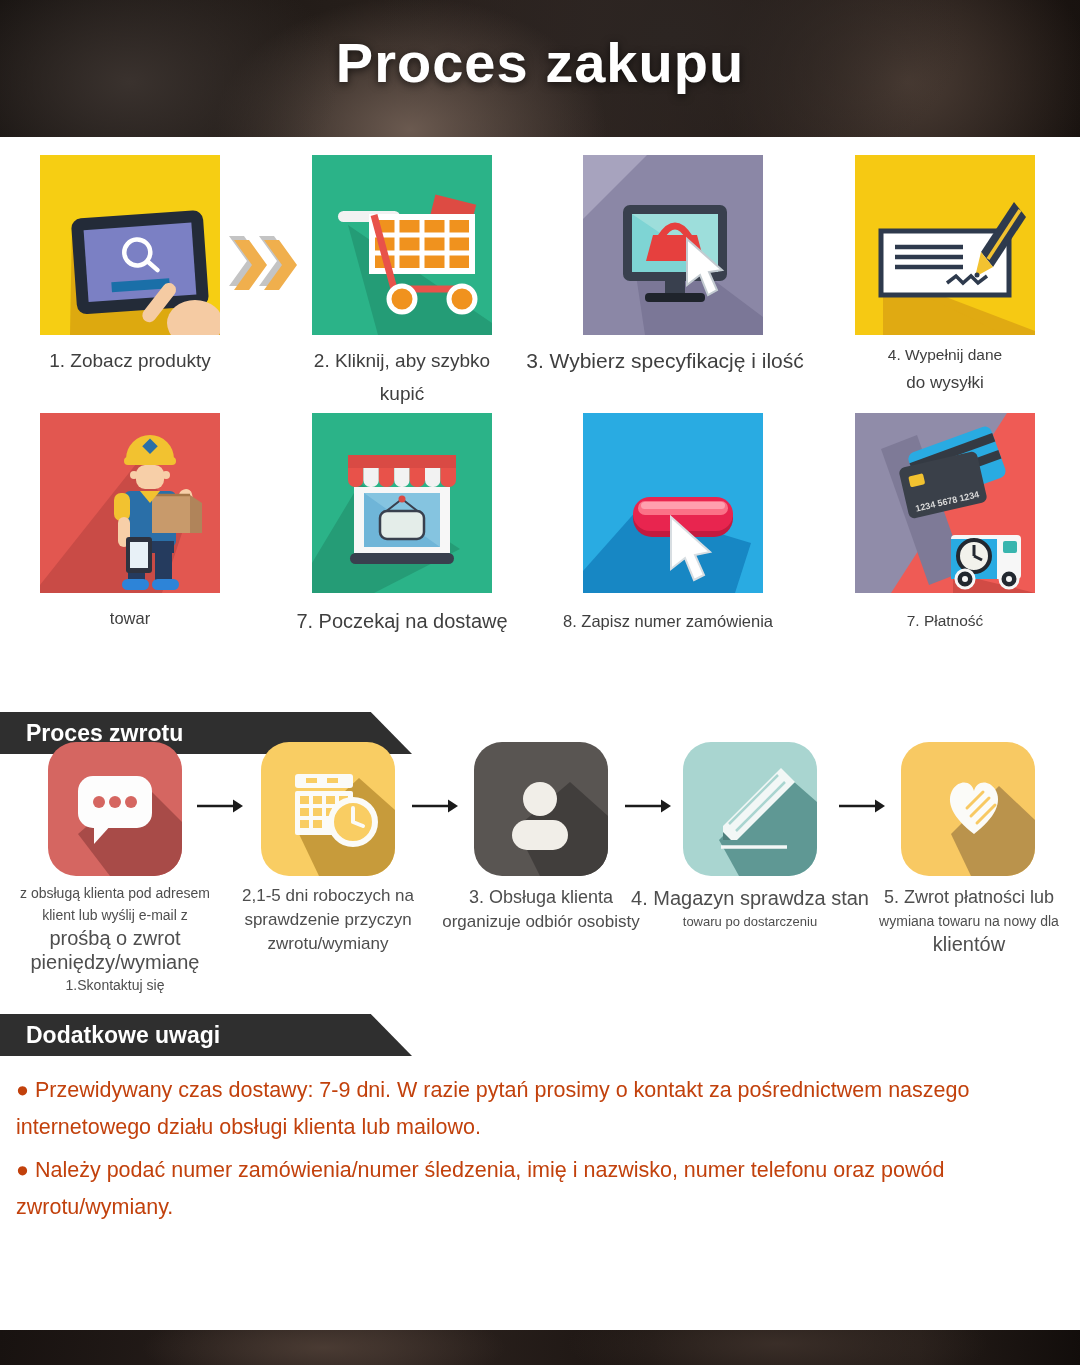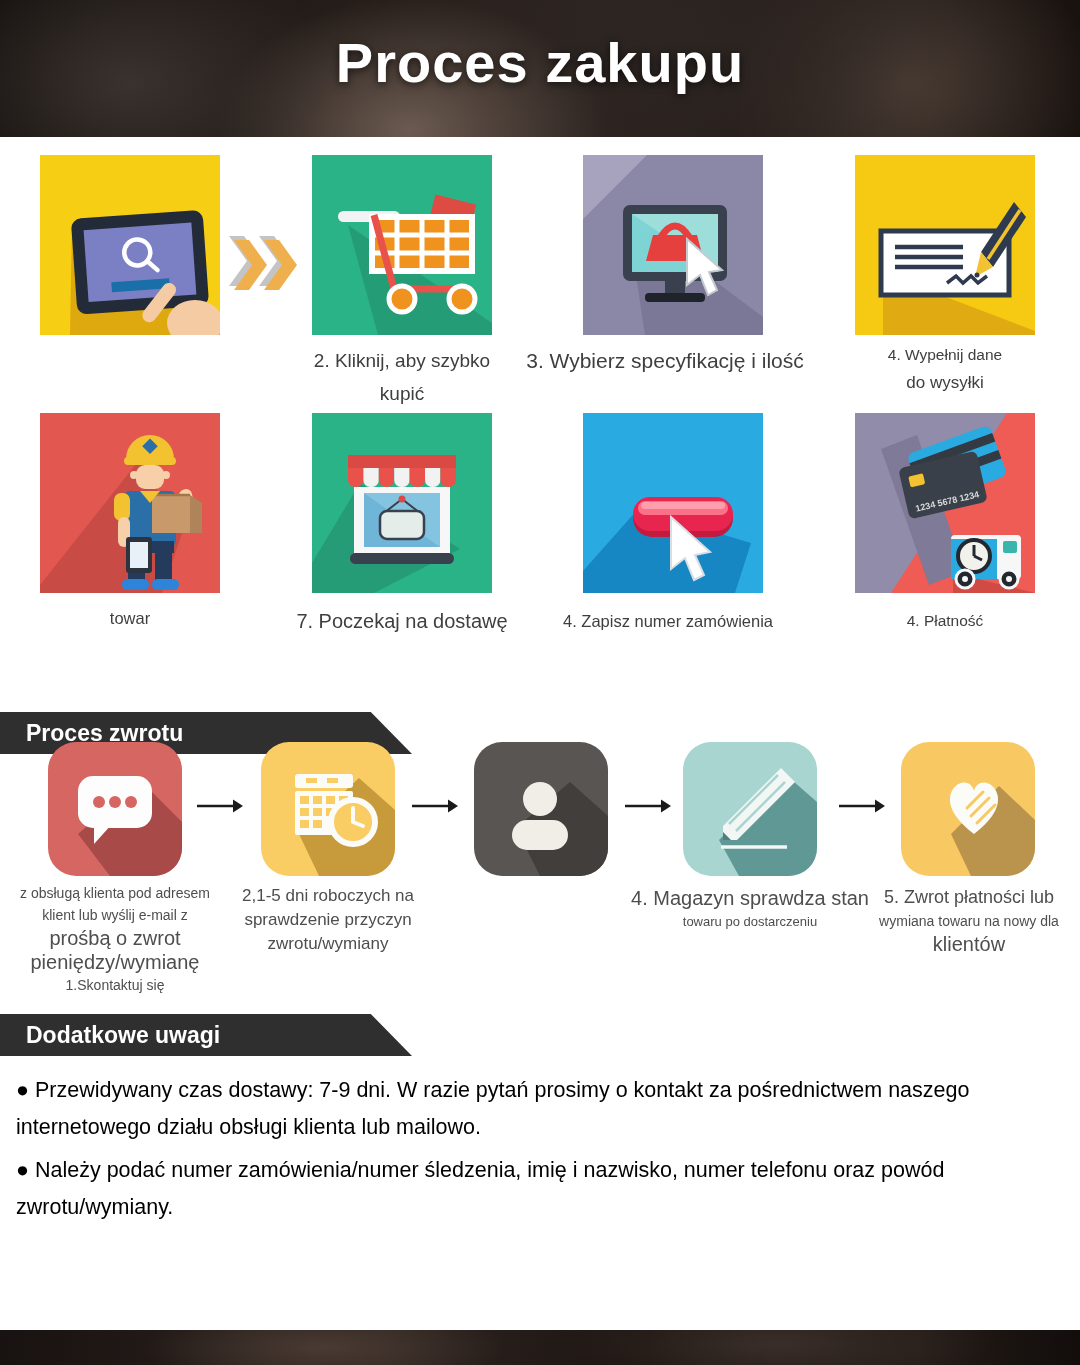--- a/index.html
+++ b/index.html
@@ -144,6 +144,9 @@
     </svg>
   </div>
 
+  <div class="cap sz19" style="left:15px;top:344px;width:230px;">
+    <span>1. Zobacz produkty</span>
+  </div>
   <div class="cap sz19" style="left:292px;top:344px;width:220px;">
     <span>2. Kliknij, aby szybko</span>
     <span>kupić</span>

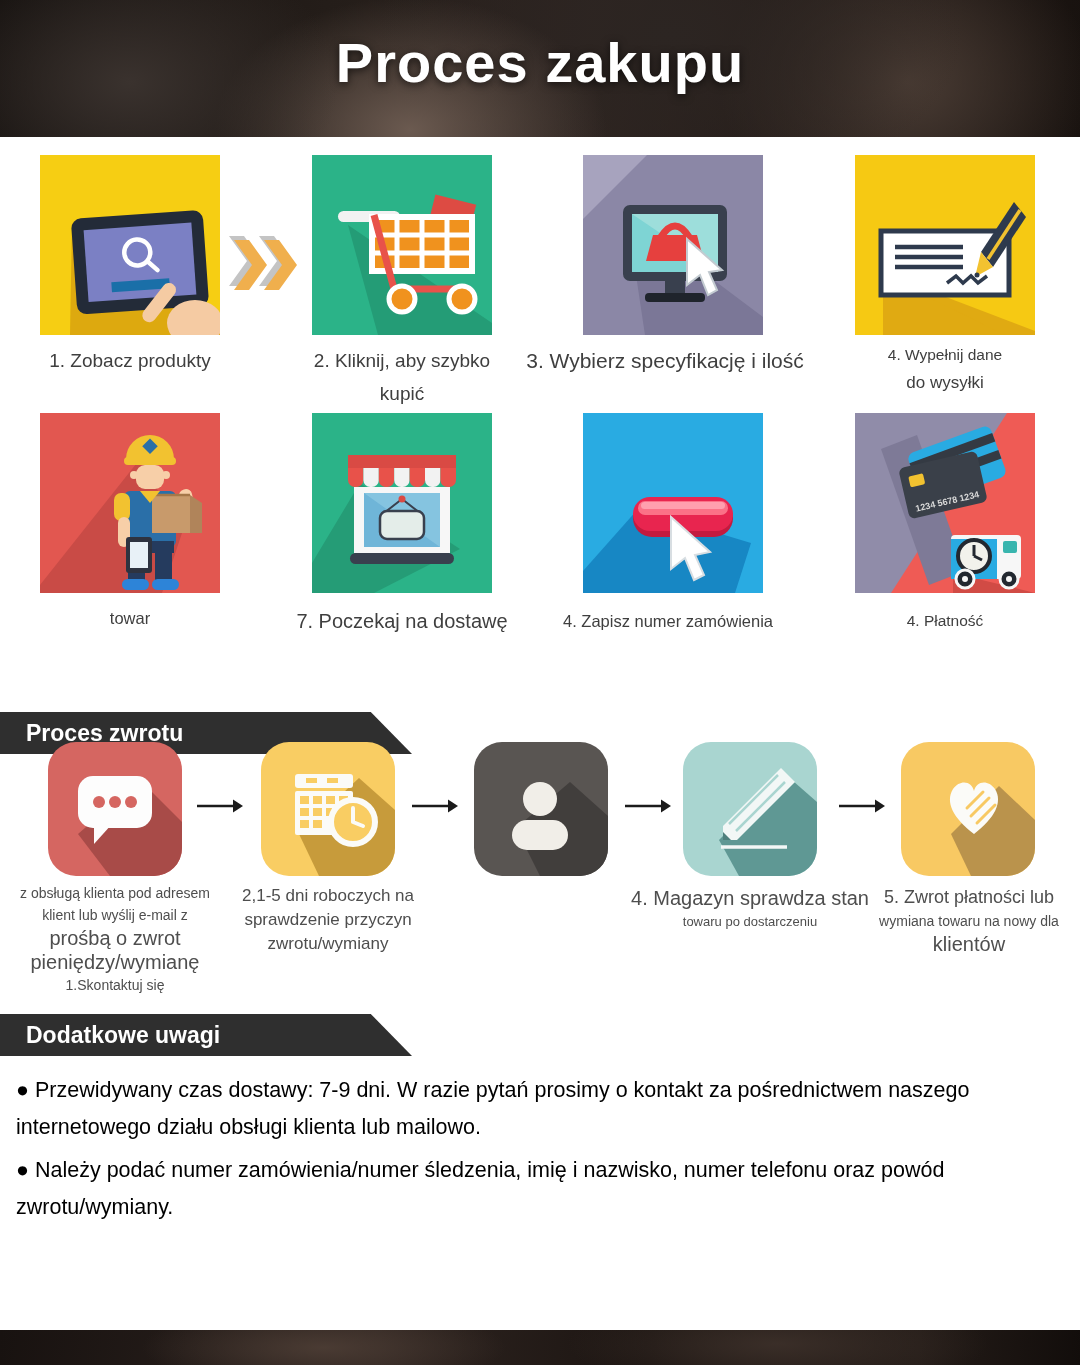--- a/index.html
+++ b/index.html
@@ -263,7 +263,7 @@
     <span>7. Poczekaj na dostawę</span>
   </div>
   <div class="cap sz16" style="left:553px;top:607px;width:230px;">
-    <span>4. Zapisz numer zamówienia</span>
+    <span>8. Zapisz numer zamówienia</span>
   </div>
   <div class="cap sz15" style="left:845px;top:608px;width:200px;">
     <span>4. Płatność</span>

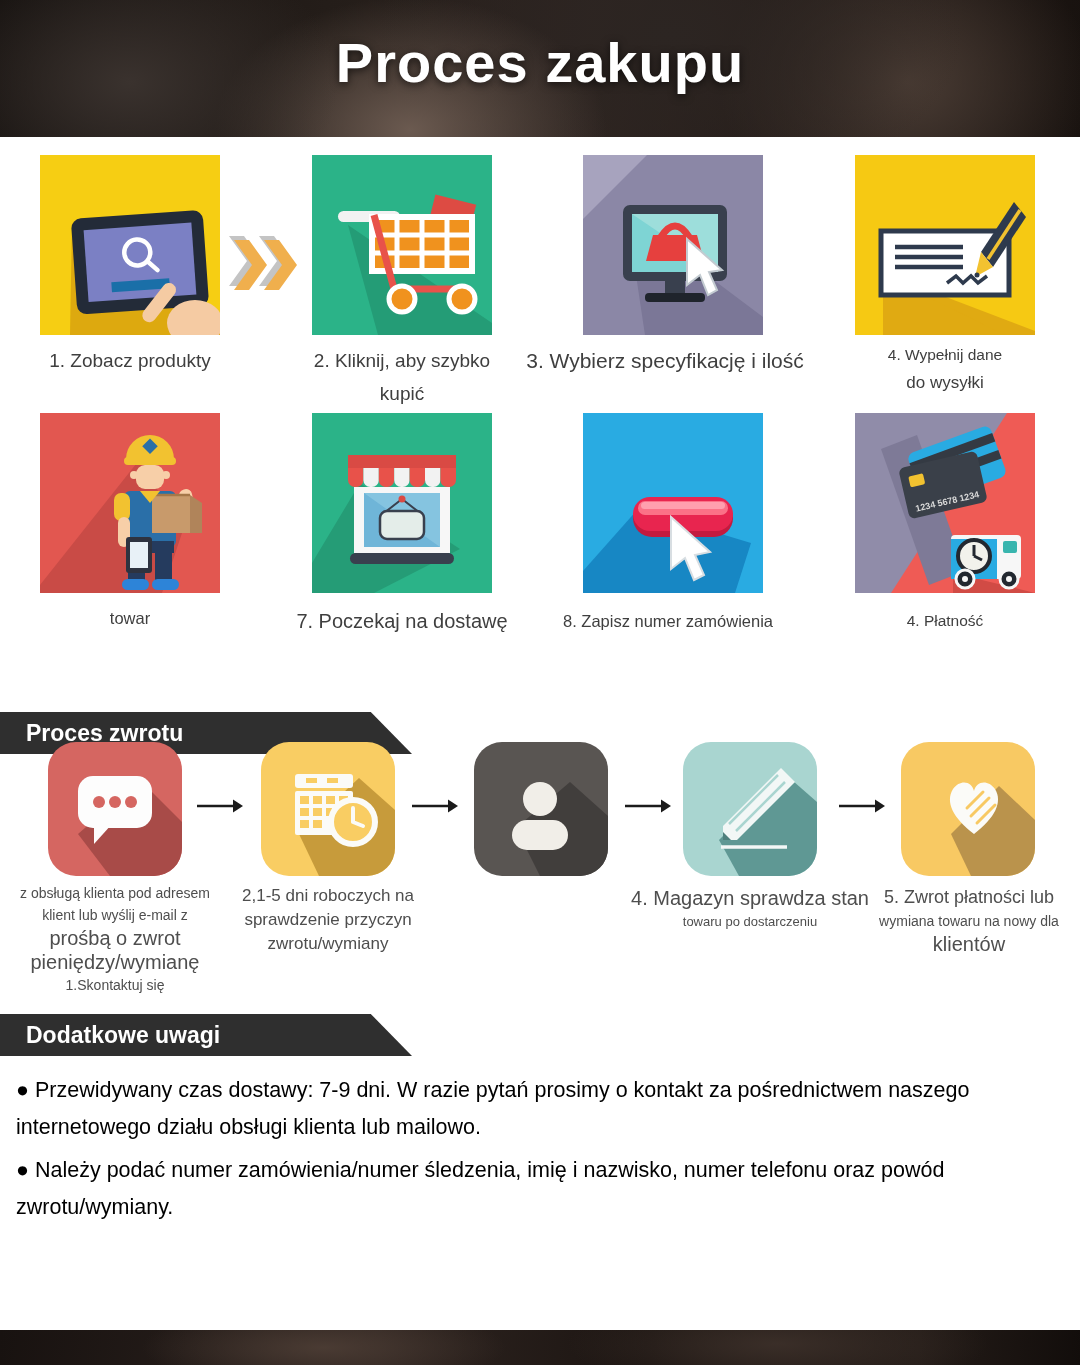--- a/index.html
+++ b/index.html
@@ -266,7 +266,7 @@
     <span>8. Zapisz numer zamówienia</span>
   </div>
   <div class="cap sz15" style="left:845px;top:608px;width:200px;">
-    <span>4. Płatność</span>
+    <span>7. Płatność</span>
   </div>
 
   <div class="banner" style="top:712px;">

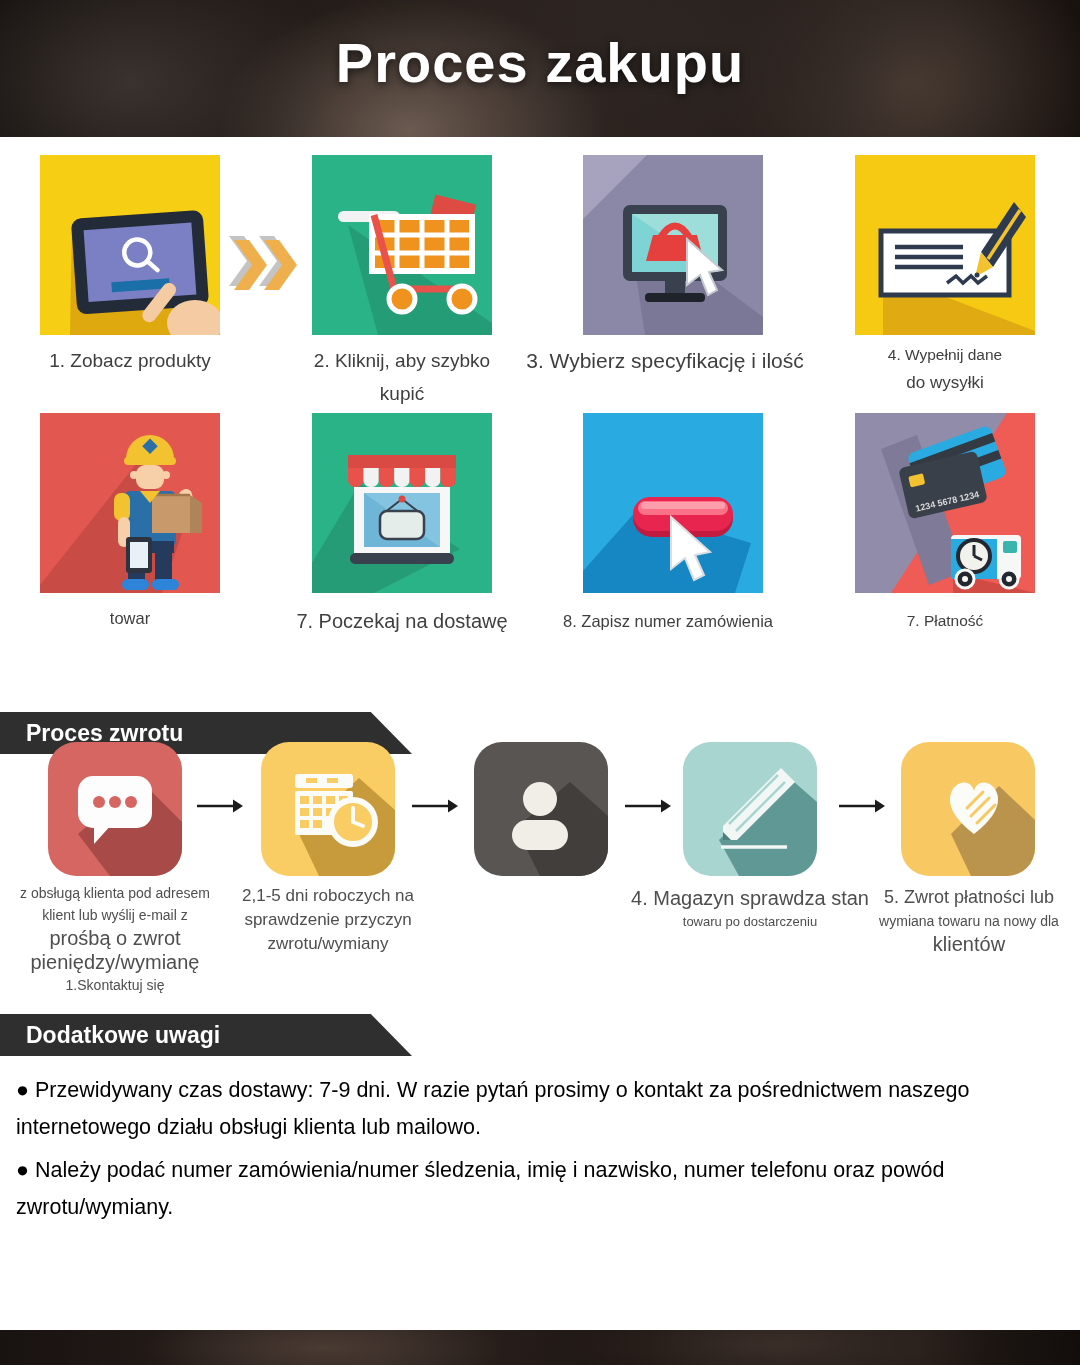--- a/index.html
+++ b/index.html
@@ -396,6 +396,10 @@
     <span class="r17">sprawdzenie przyczyn</span>
     <span class="r17">zwrotu/wymiany</span>
   </div>
+  <div class="rcap" style="left:411px;top:884px;width:260px;">
+    <span class="r18">3. Obsługa klienta</span>
+    <span class="r17">organizuje odbiór osobisty</span>
+  </div>
   <div class="rcap" style="left:628px;top:886px;width:244px;">
     <span class="r16">4. Magazyn sprawdza stan</span>
     <span class="r15">towaru po dostarczeniu</span>

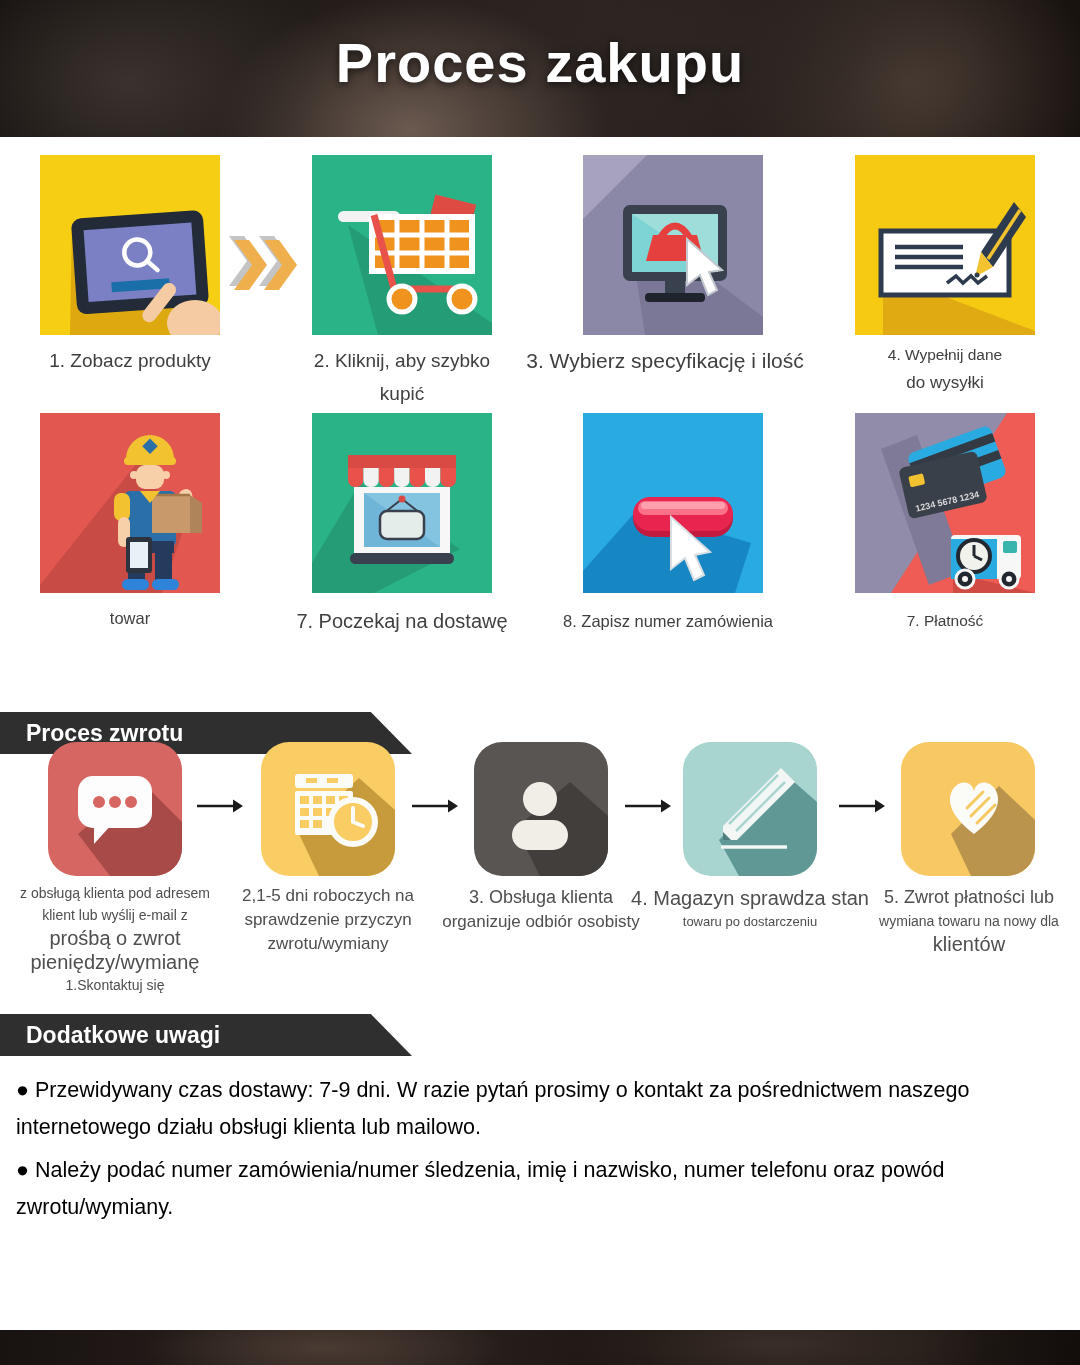--- a/index.html
+++ b/index.html
@@ -48,7 +48,7 @@
   
   .flow-arrow{position:absolute;}
   
-  .notes{position:absolute;left:16px;top:1072px;width:1048px;color:#000000;
+  .notes{position:absolute;left:16px;top:1072px;width:1048px;color:#c2410c;
     font-size:21.5px;line-height:37px;}
   .notes p{margin:0 0 6px 0;}
   .ricon{position:absolute;width:134px;height:134px;}

